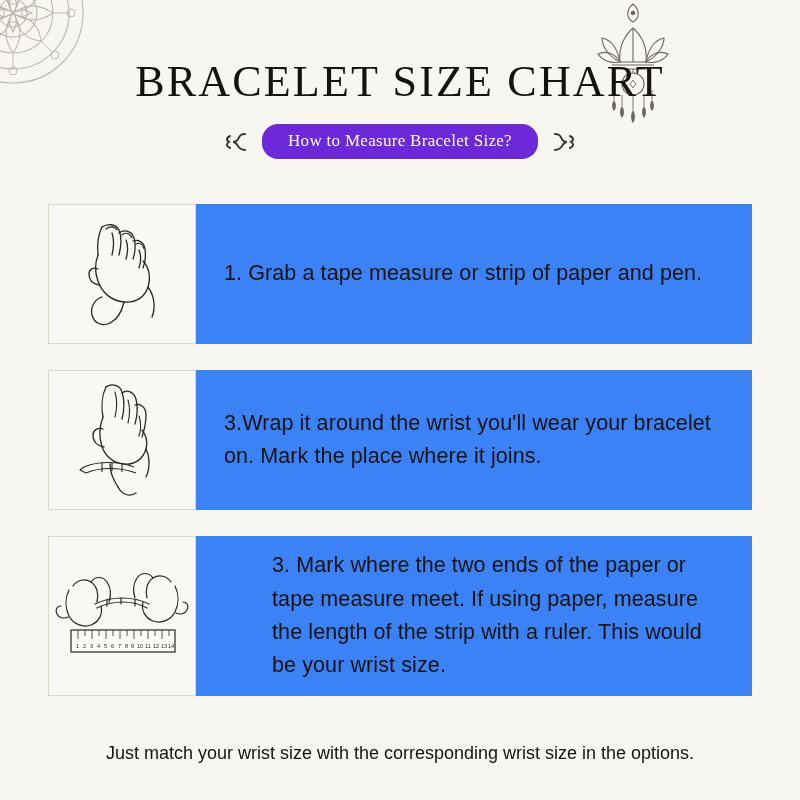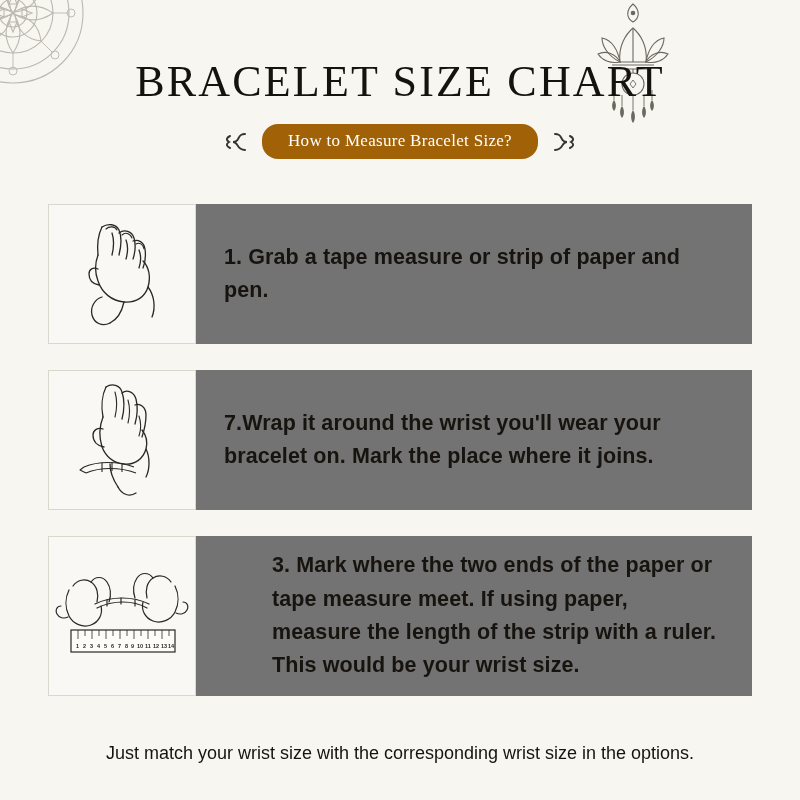--- a/index.html
+++ b/index.html
@@ -50,7 +50,7 @@
     gap: 12px;
   }
   .pill {
-    background: #a16207;
+    background: #6d28d9;
     color: #ffffff;
     border-radius: 16px;
     padding: 7px 26px 8px 26px;

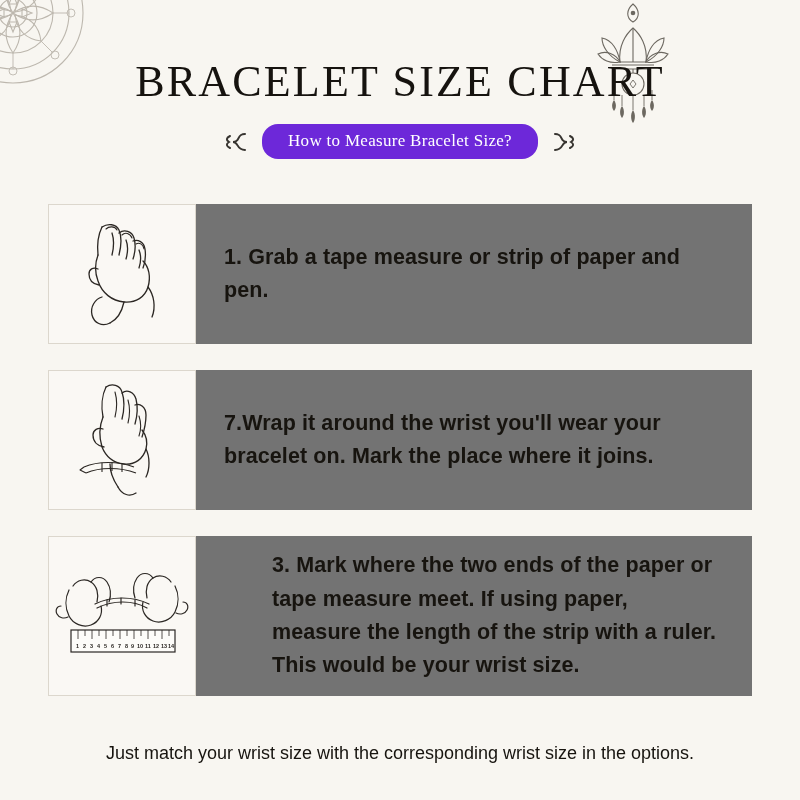--- a/index.html
+++ b/index.html
@@ -70,10 +70,9 @@
     position: relative;
     display: flex;
     align-items: center;
-    background: #737373;
+    background: #3b82f6;
     margin: 0 48px 26px 48px;
     min-height: 140px;
-    font-weight: bold;
   }
   .step.s3 { min-height: 160px; gap: 48px; }
   .thumb {

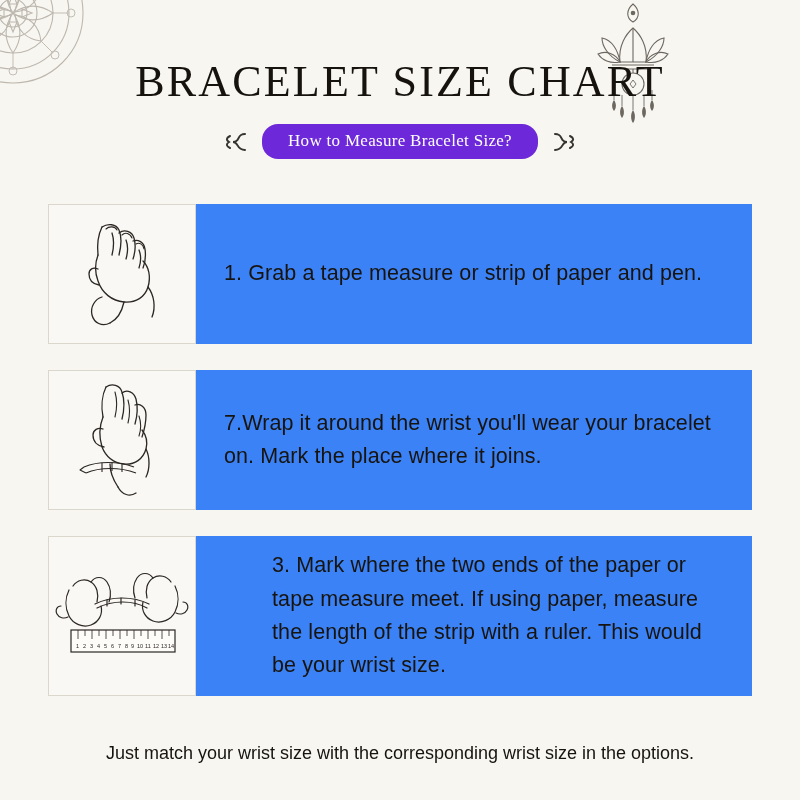--- a/index.html
+++ b/index.html
@@ -253,7 +253,7 @@
           </g>
         </svg>
       </div>
-      <div class="step-text">7.Wrap it around the wrist you'll wear your bracelet on. Mark the place where it joins.</div>
+      <div class="step-text">3.Wrap it around the wrist you'll wear your bracelet on. Mark the place where it joins.</div>
     </div>
 
     <div class="step s3">

